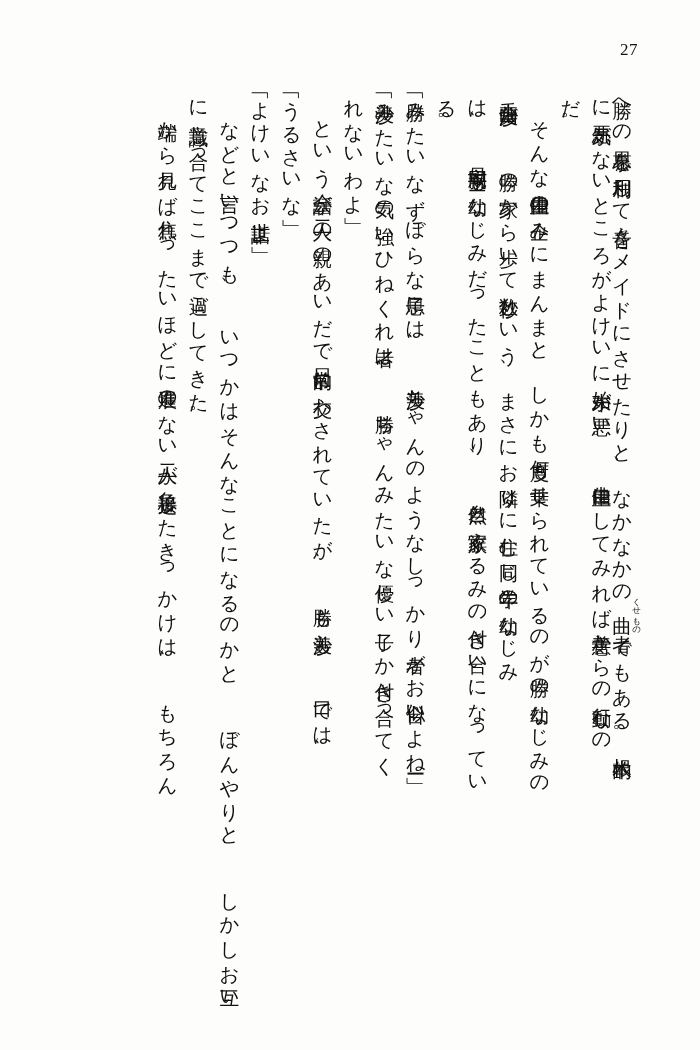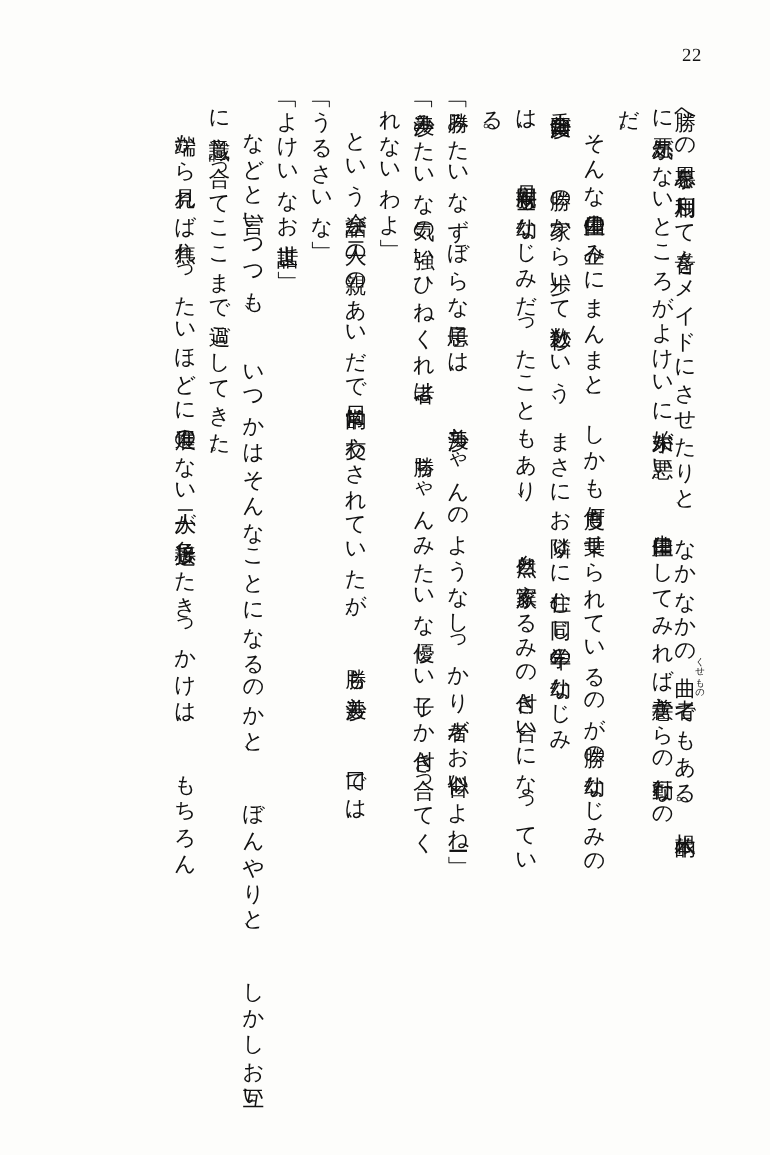--- a/index.html
+++ b/index.html
@@ -68,7 +68,7 @@
 
 <div id="page">
 
-  <div id="page-number">22</div>
+  <div id="page-number">27</div>
 
   <div id="text-body">
     <div class="vline">勝への思慕を利用して音々をメイドにさせたりと、なかなかの<ruby>曲者<rt>くせもの</rt></ruby>でもある。根本的</div>

